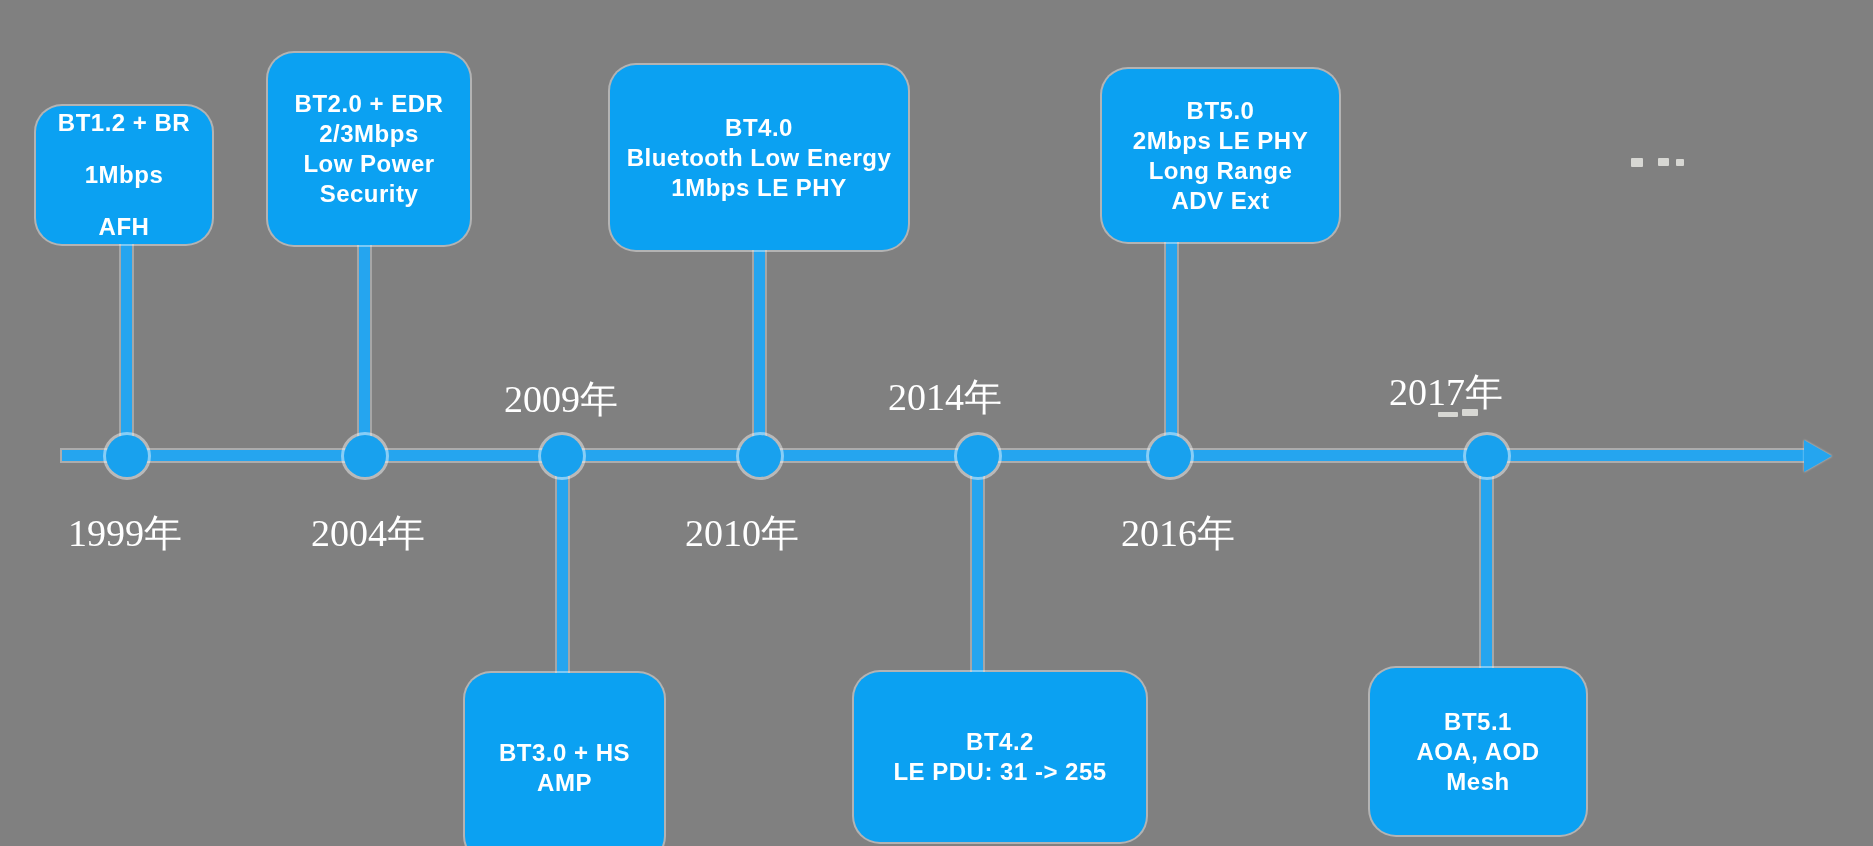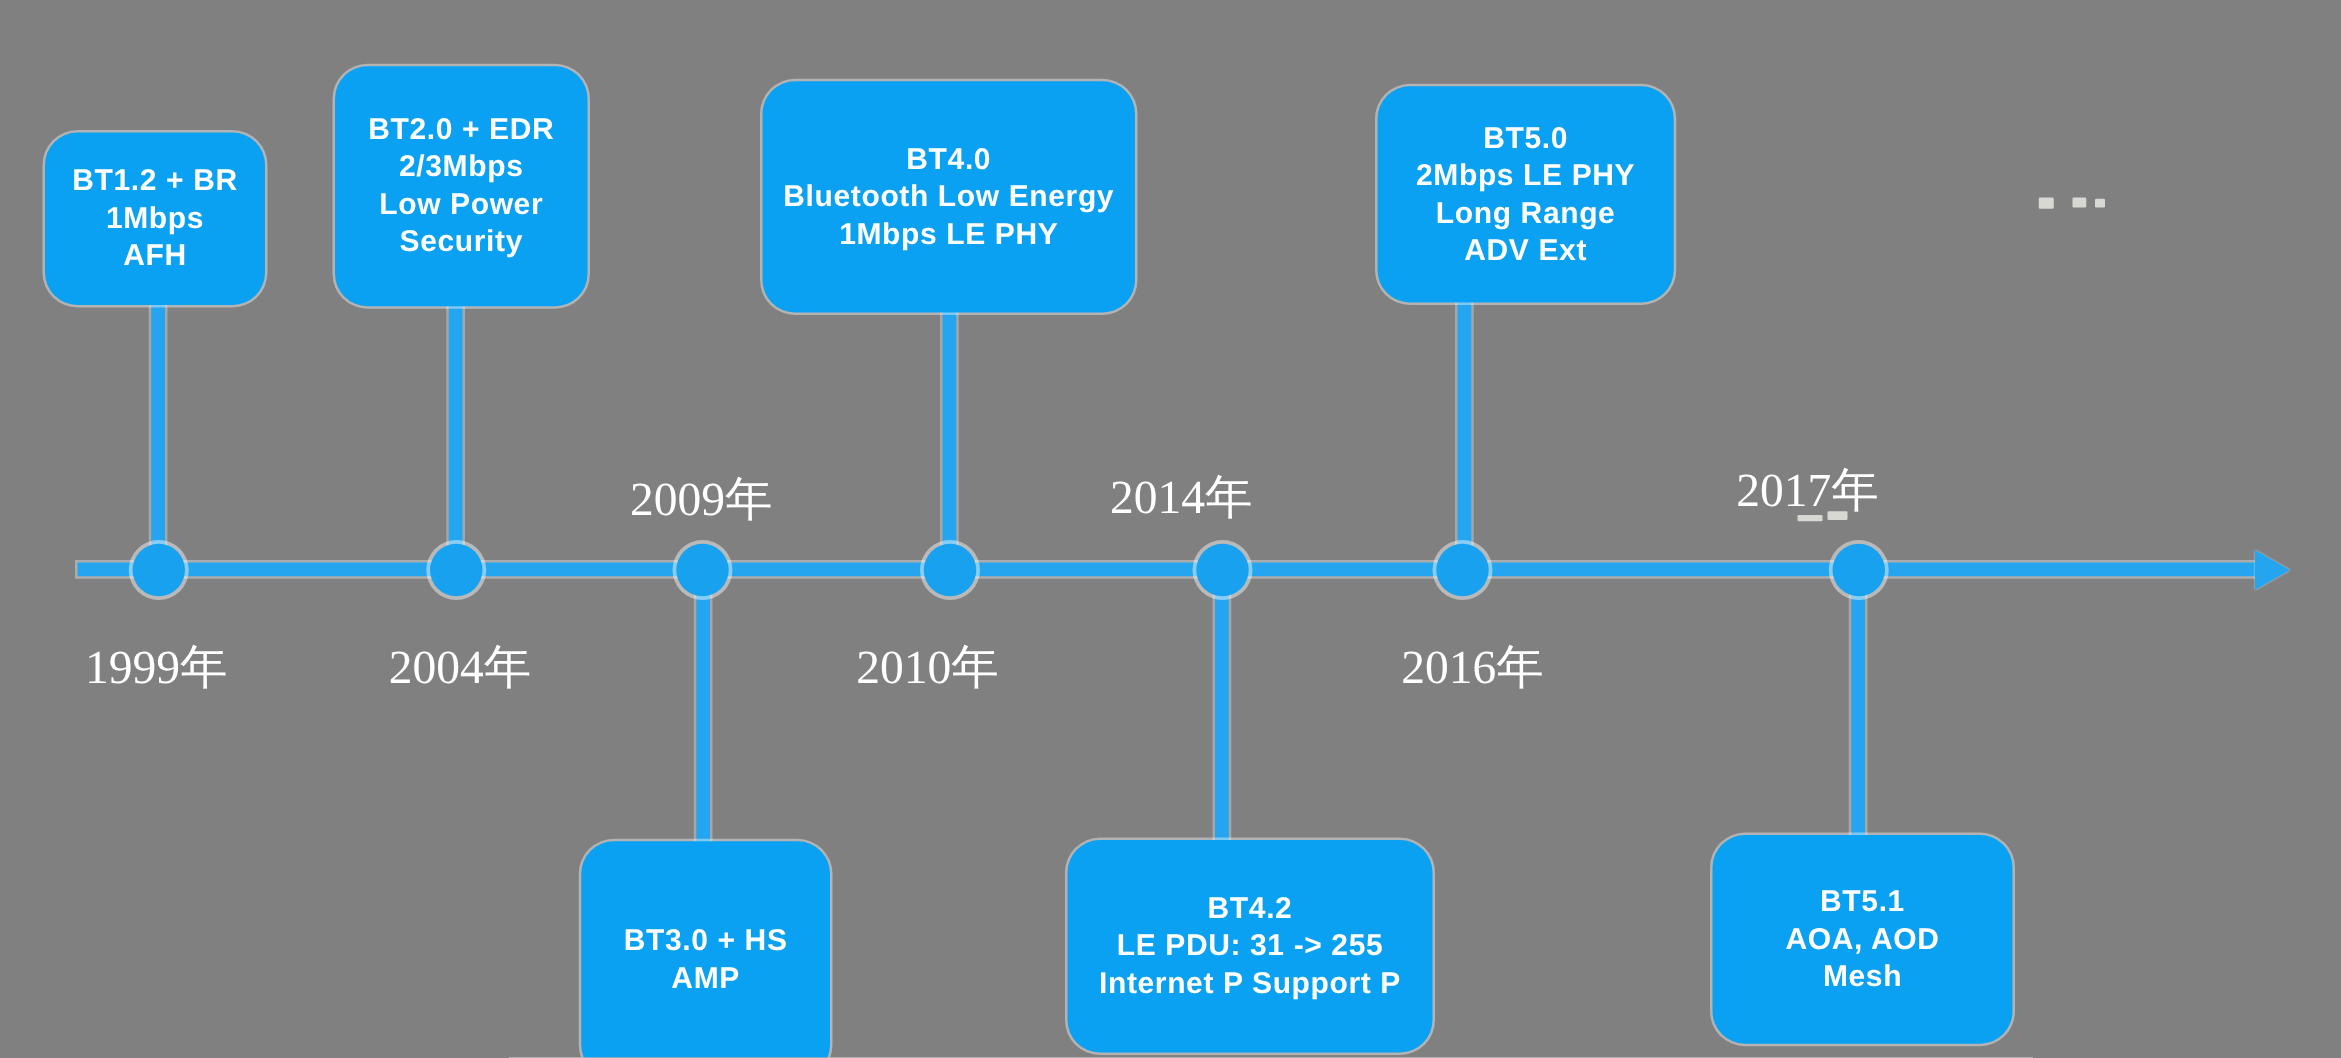--- a/index.html
+++ b/index.html
@@ -103,7 +103,7 @@
   <div class="dot" style="left:1149px;"></div>
   <div class="dot" style="left:1466px;"></div>
 
-  <div class="card" style="left:36px; top:106px; width:176px; height:138px;">
+  <div class="card" style="left:36px; top:106px; width:176px; height:138px;gap:22px;">
     <div class="card-line">BT1.2 + BR</div>
     <div class="card-line">1Mbps</div>
     <div class="card-line">AFH</div>

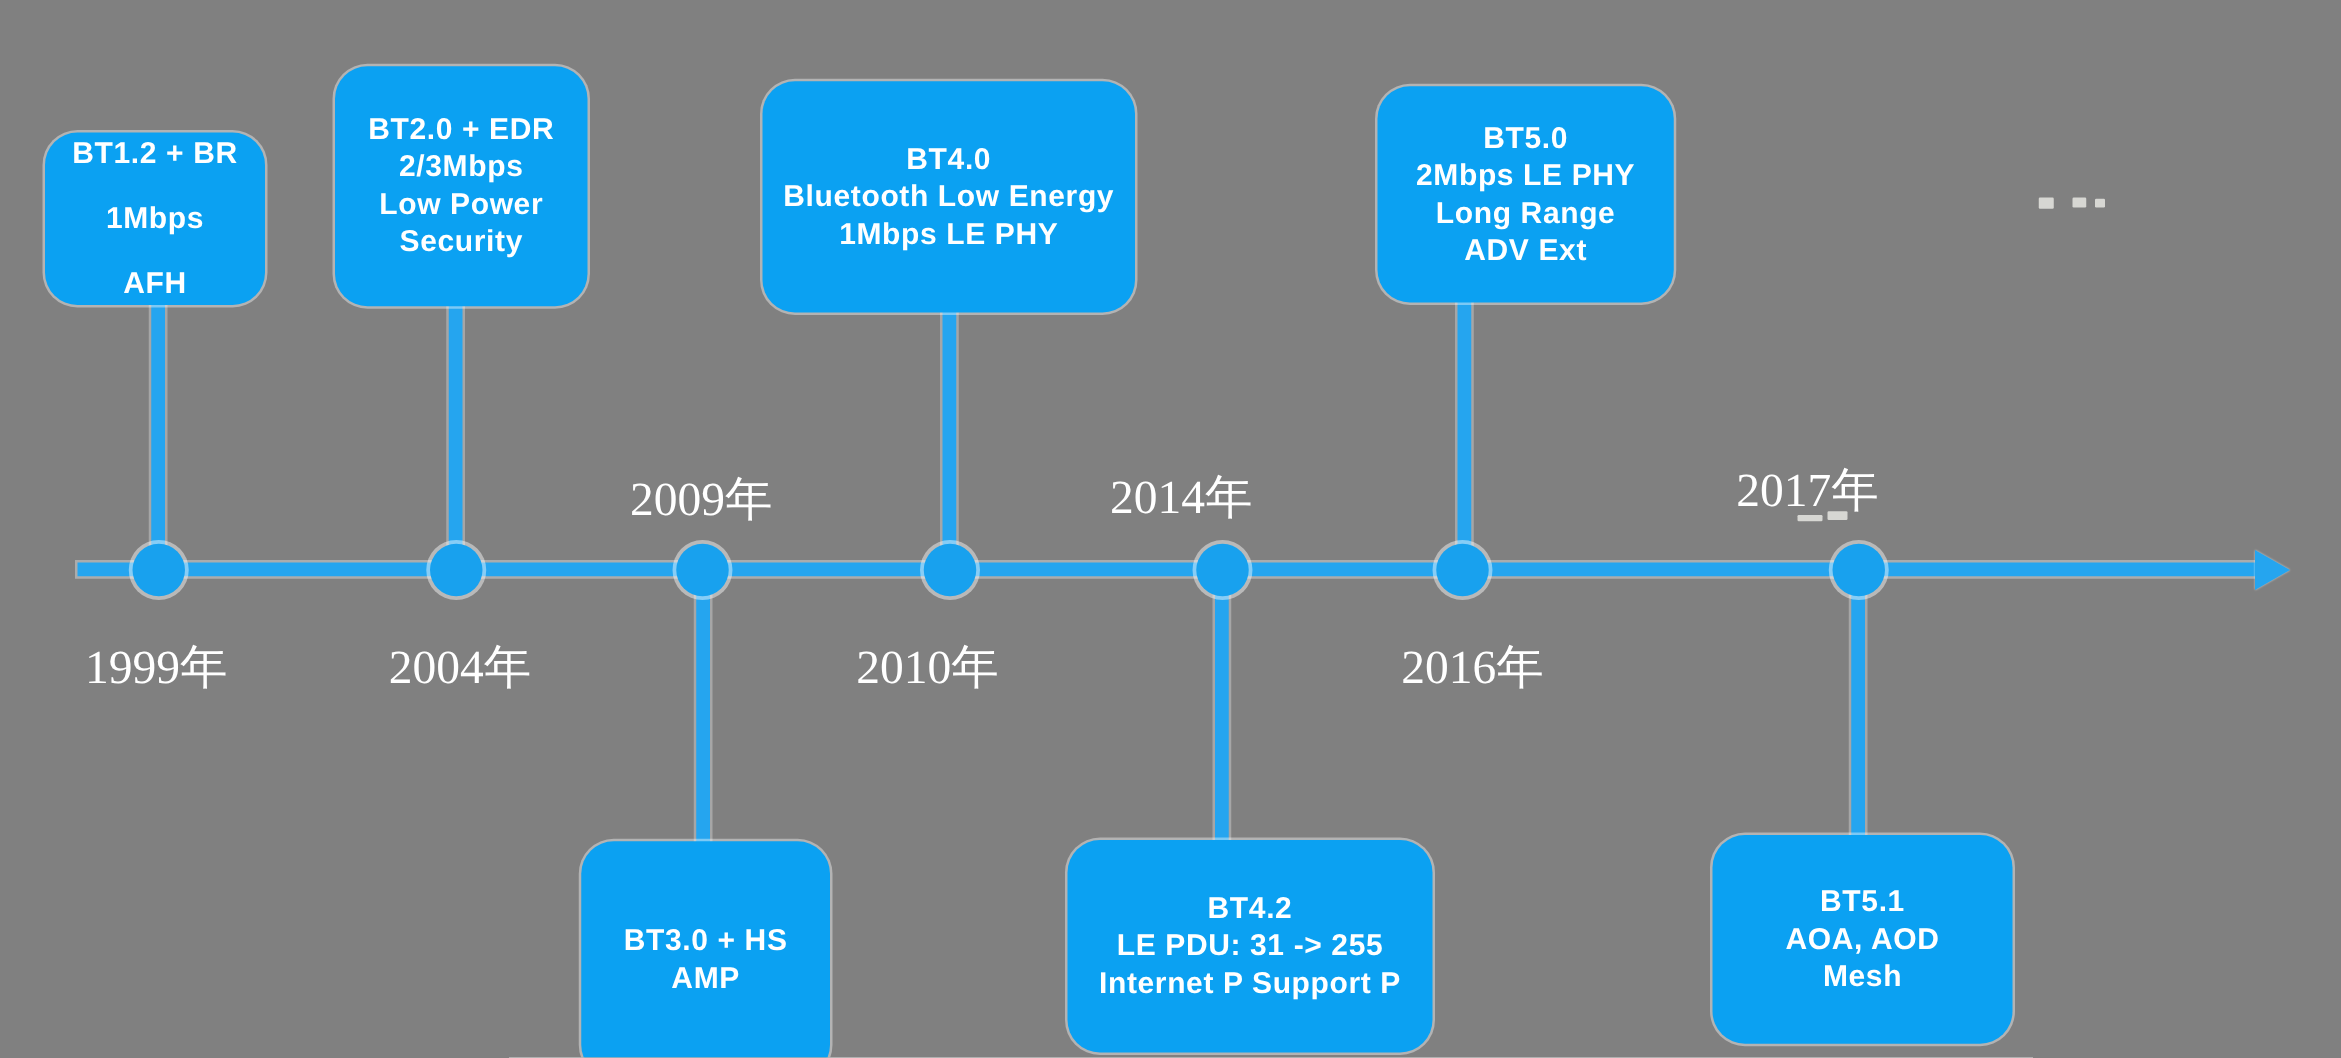--- a/index.html
+++ b/index.html
@@ -140,7 +140,7 @@
     <div class="card-line">Internet P Support P</div>
   </div>
 
-  <div class="card" style="left:1370px; top:668px; width:240px; height:167px;">
+  <div class="card" style="left:1370px; top:668px; width:216px; height:167px;">
     <div class="card-line">BT5.1</div>
     <div class="card-line">AOA, AOD</div>
     <div class="card-line">Mesh</div>

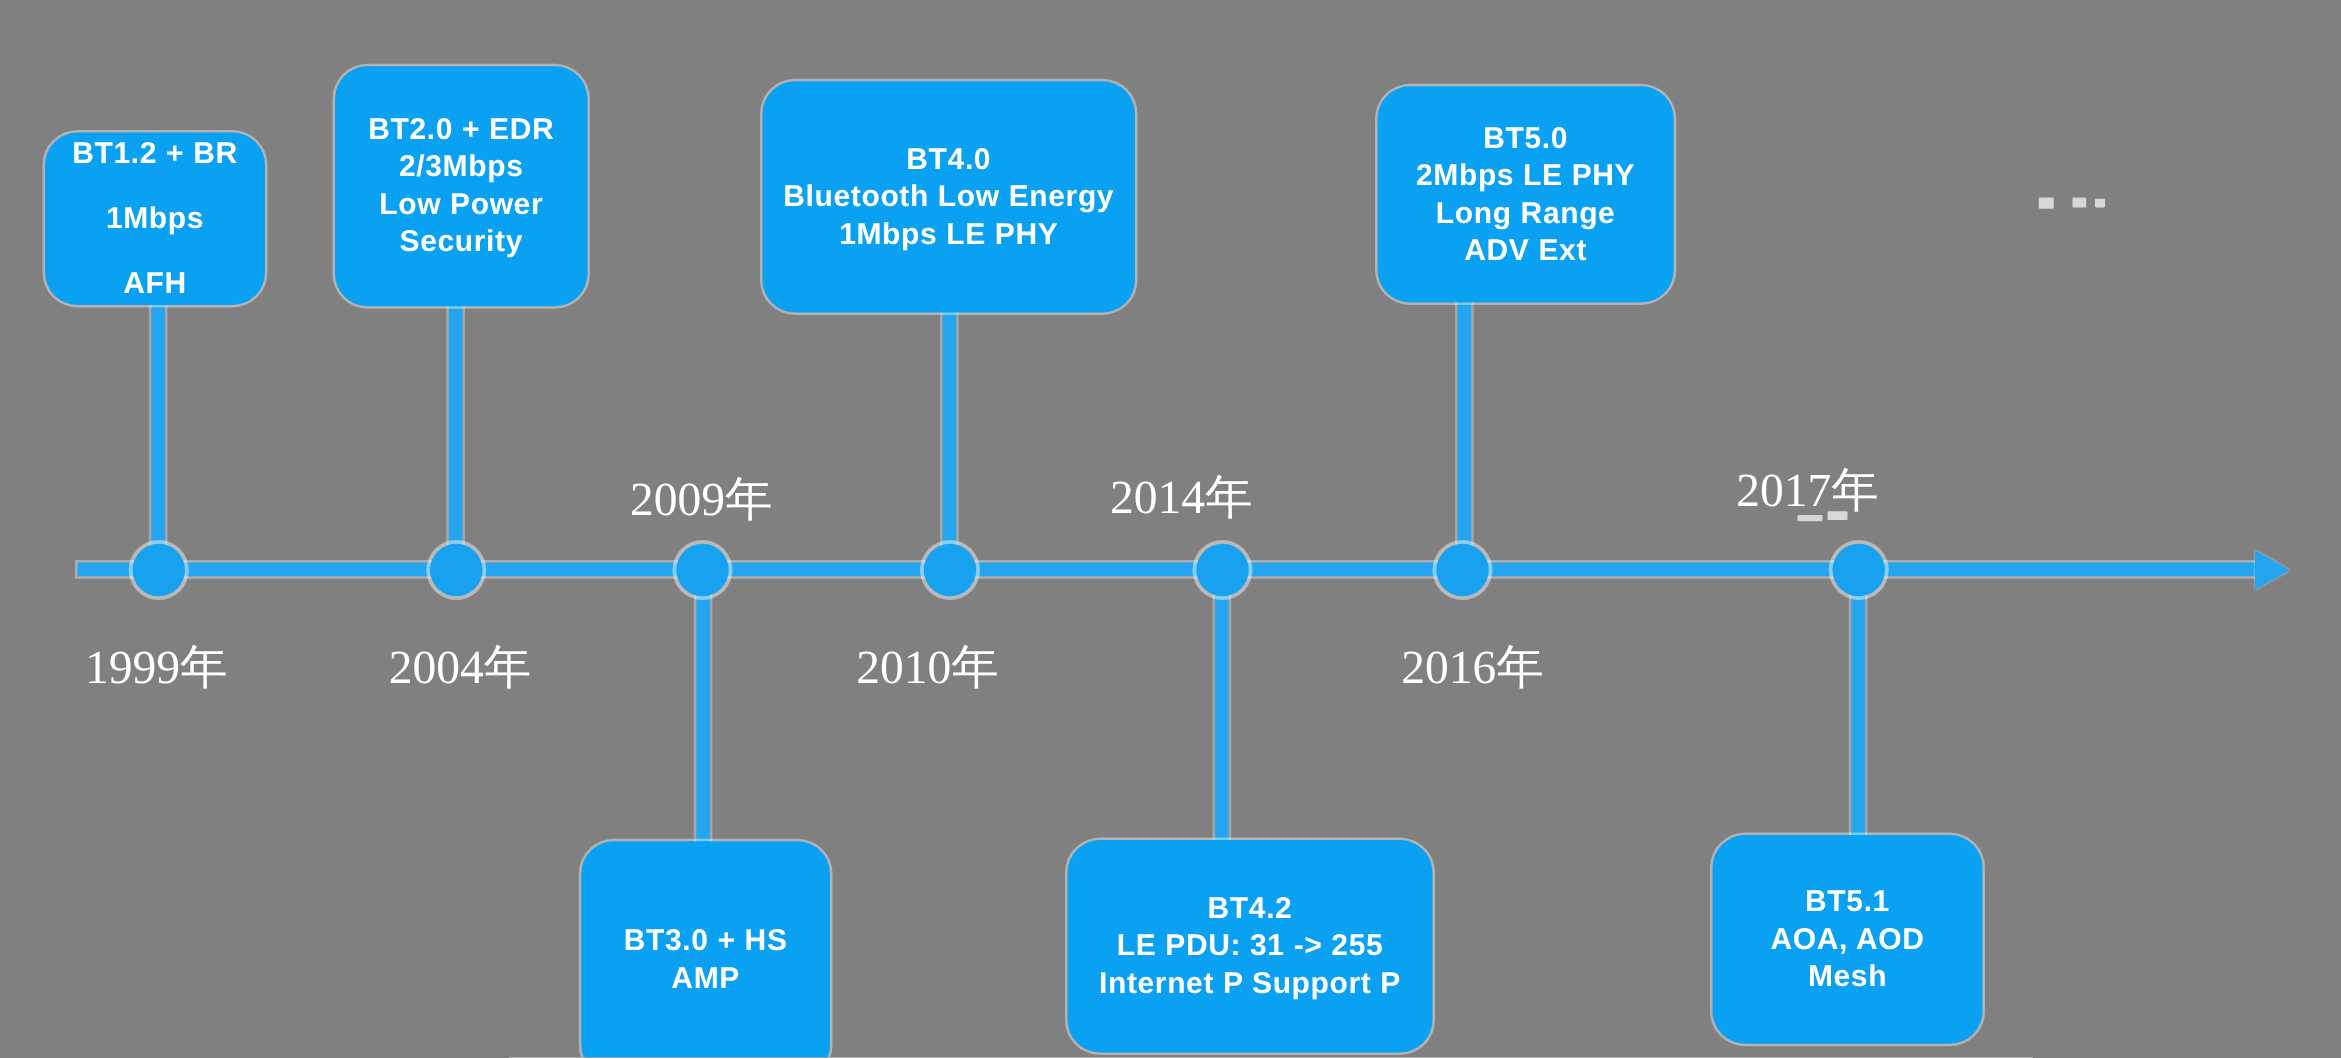--- a/index.html
+++ b/index.html
@@ -137,7 +137,6 @@
   <div class="card" style="left:854px; top:672px; width:292px; height:170px;">
     <div class="card-line">BT4.2</div>
     <div class="card-line">LE PDU: 31 -&gt; 255</div>
-    <div class="card-line">Internet P Support P</div>
   </div>
 
   <div class="card" style="left:1370px; top:668px; width:216px; height:167px;">

